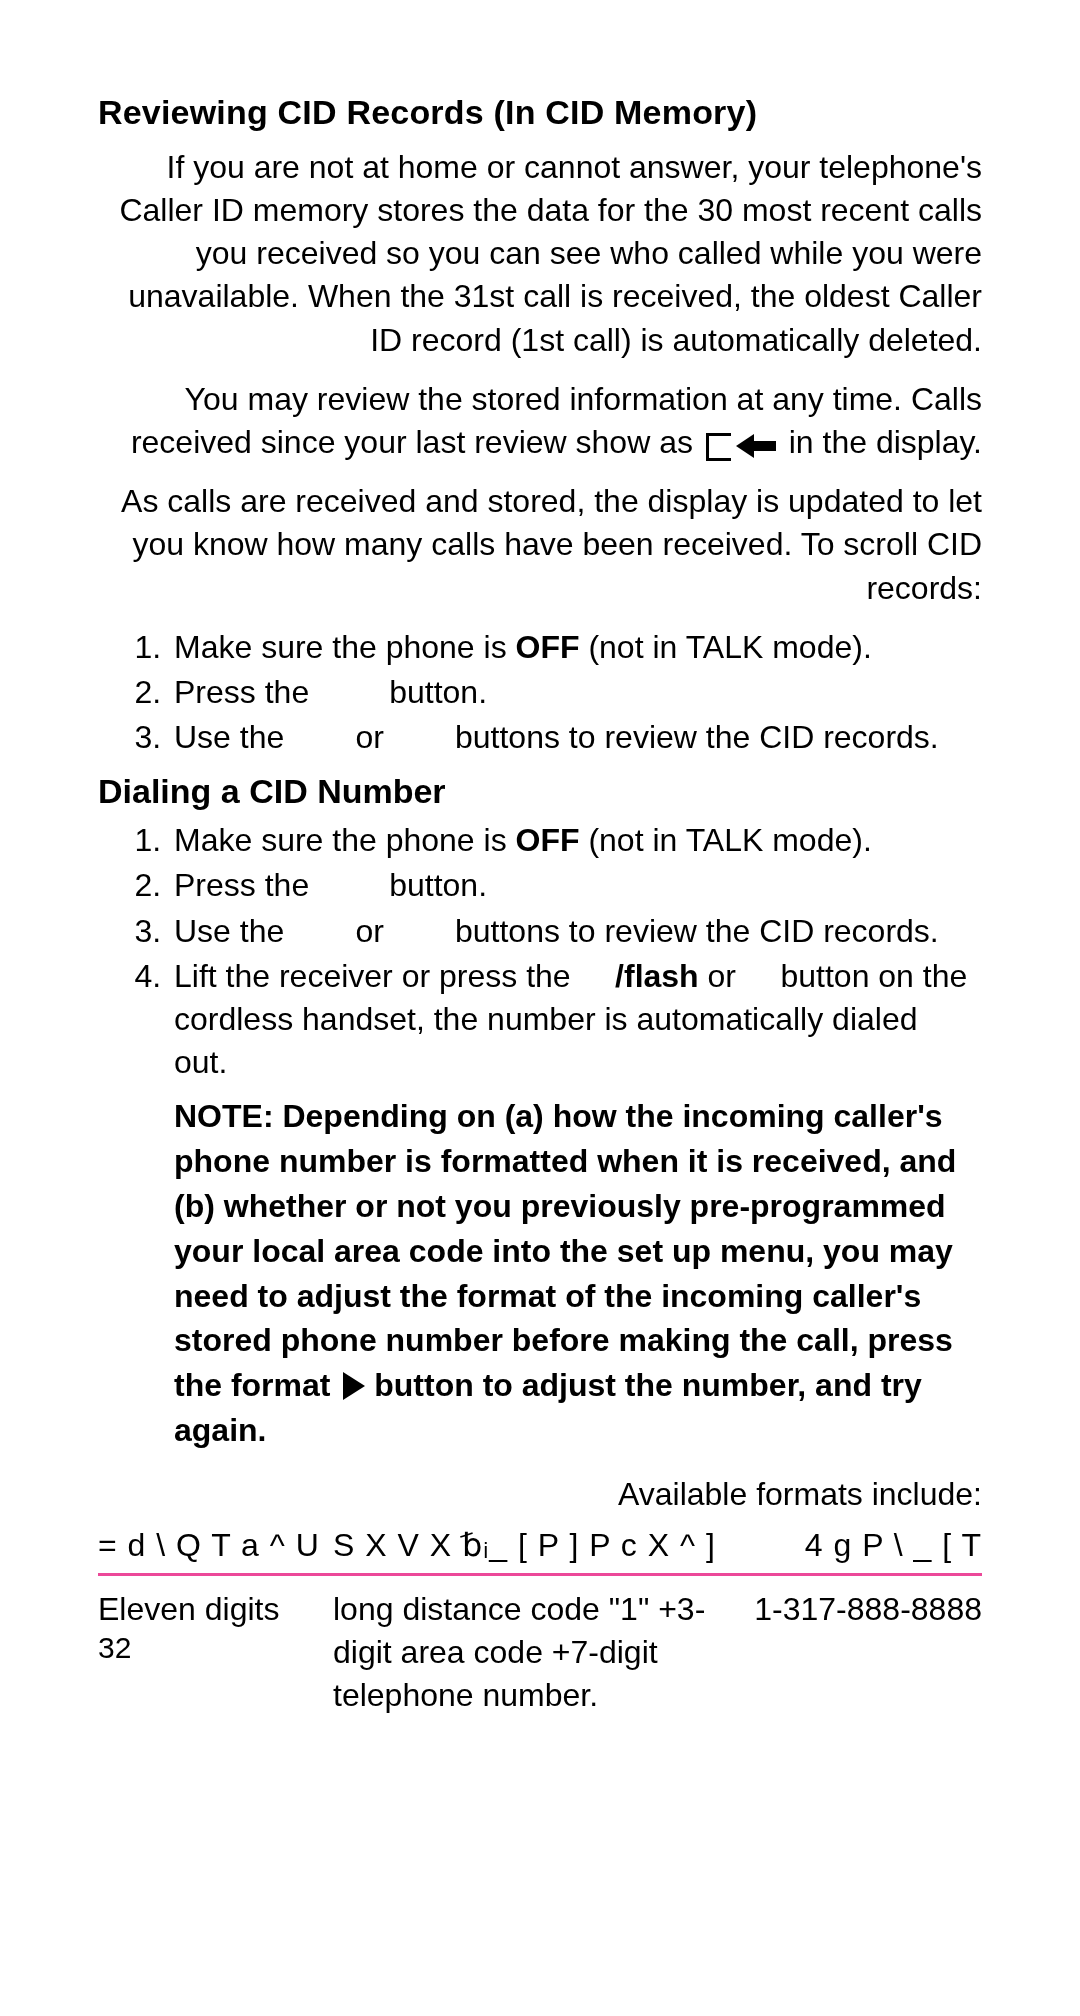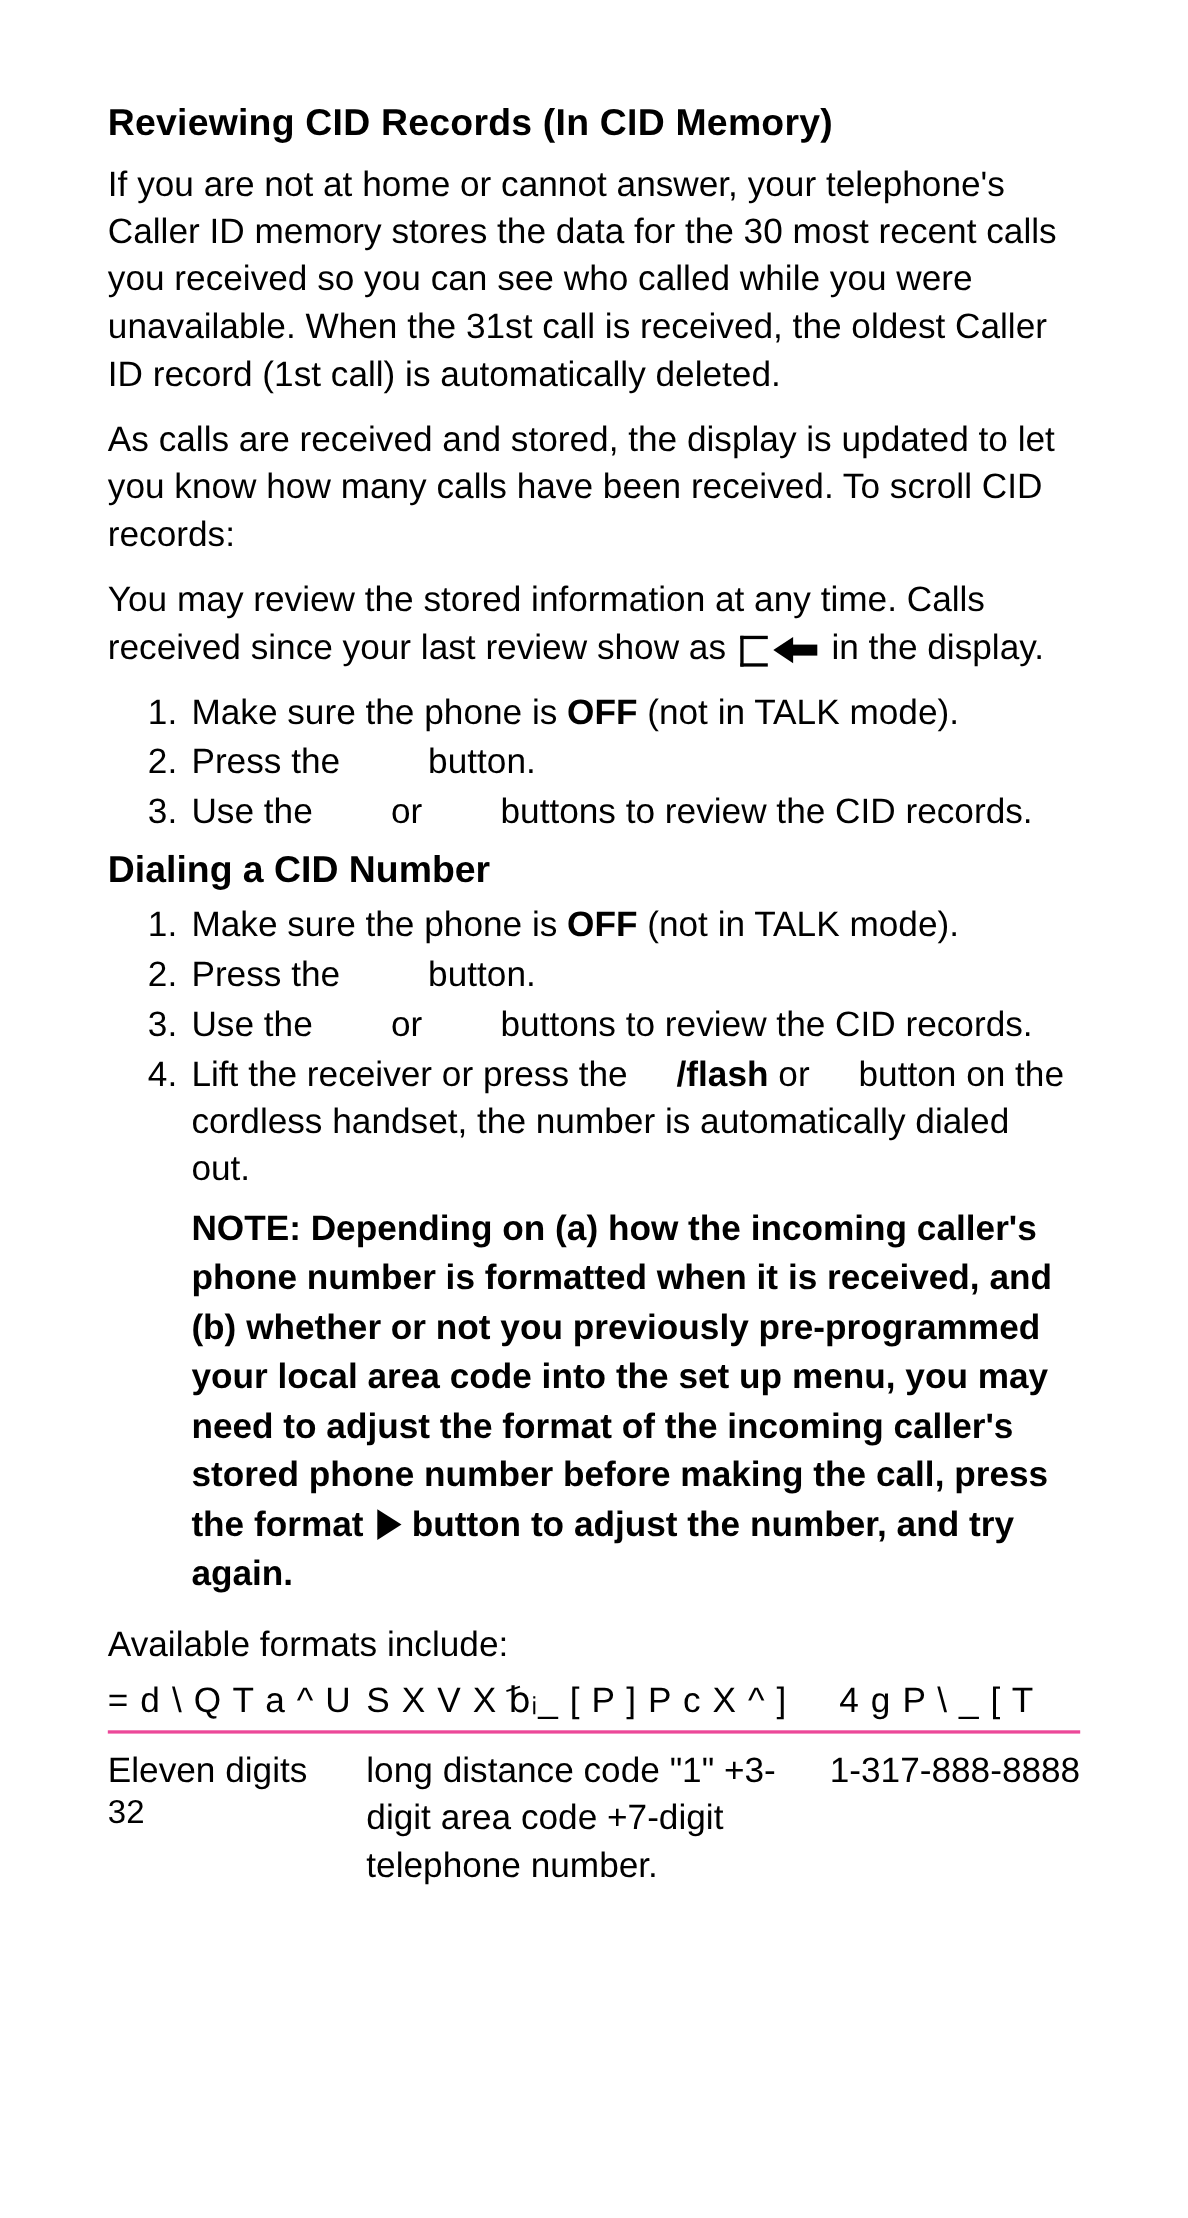--- a/index.html
+++ b/index.html
@@ -28,7 +28,7 @@
     font-size: 34px;
     margin: 8px 0 4px 0;
   }
-  p { margin: 0 0 16px 0; }
+  p { margin: 0 0 16px 0; text-align: right; }
   ol {
     margin: 0 0 10px 0;
     padding-left: 60px;

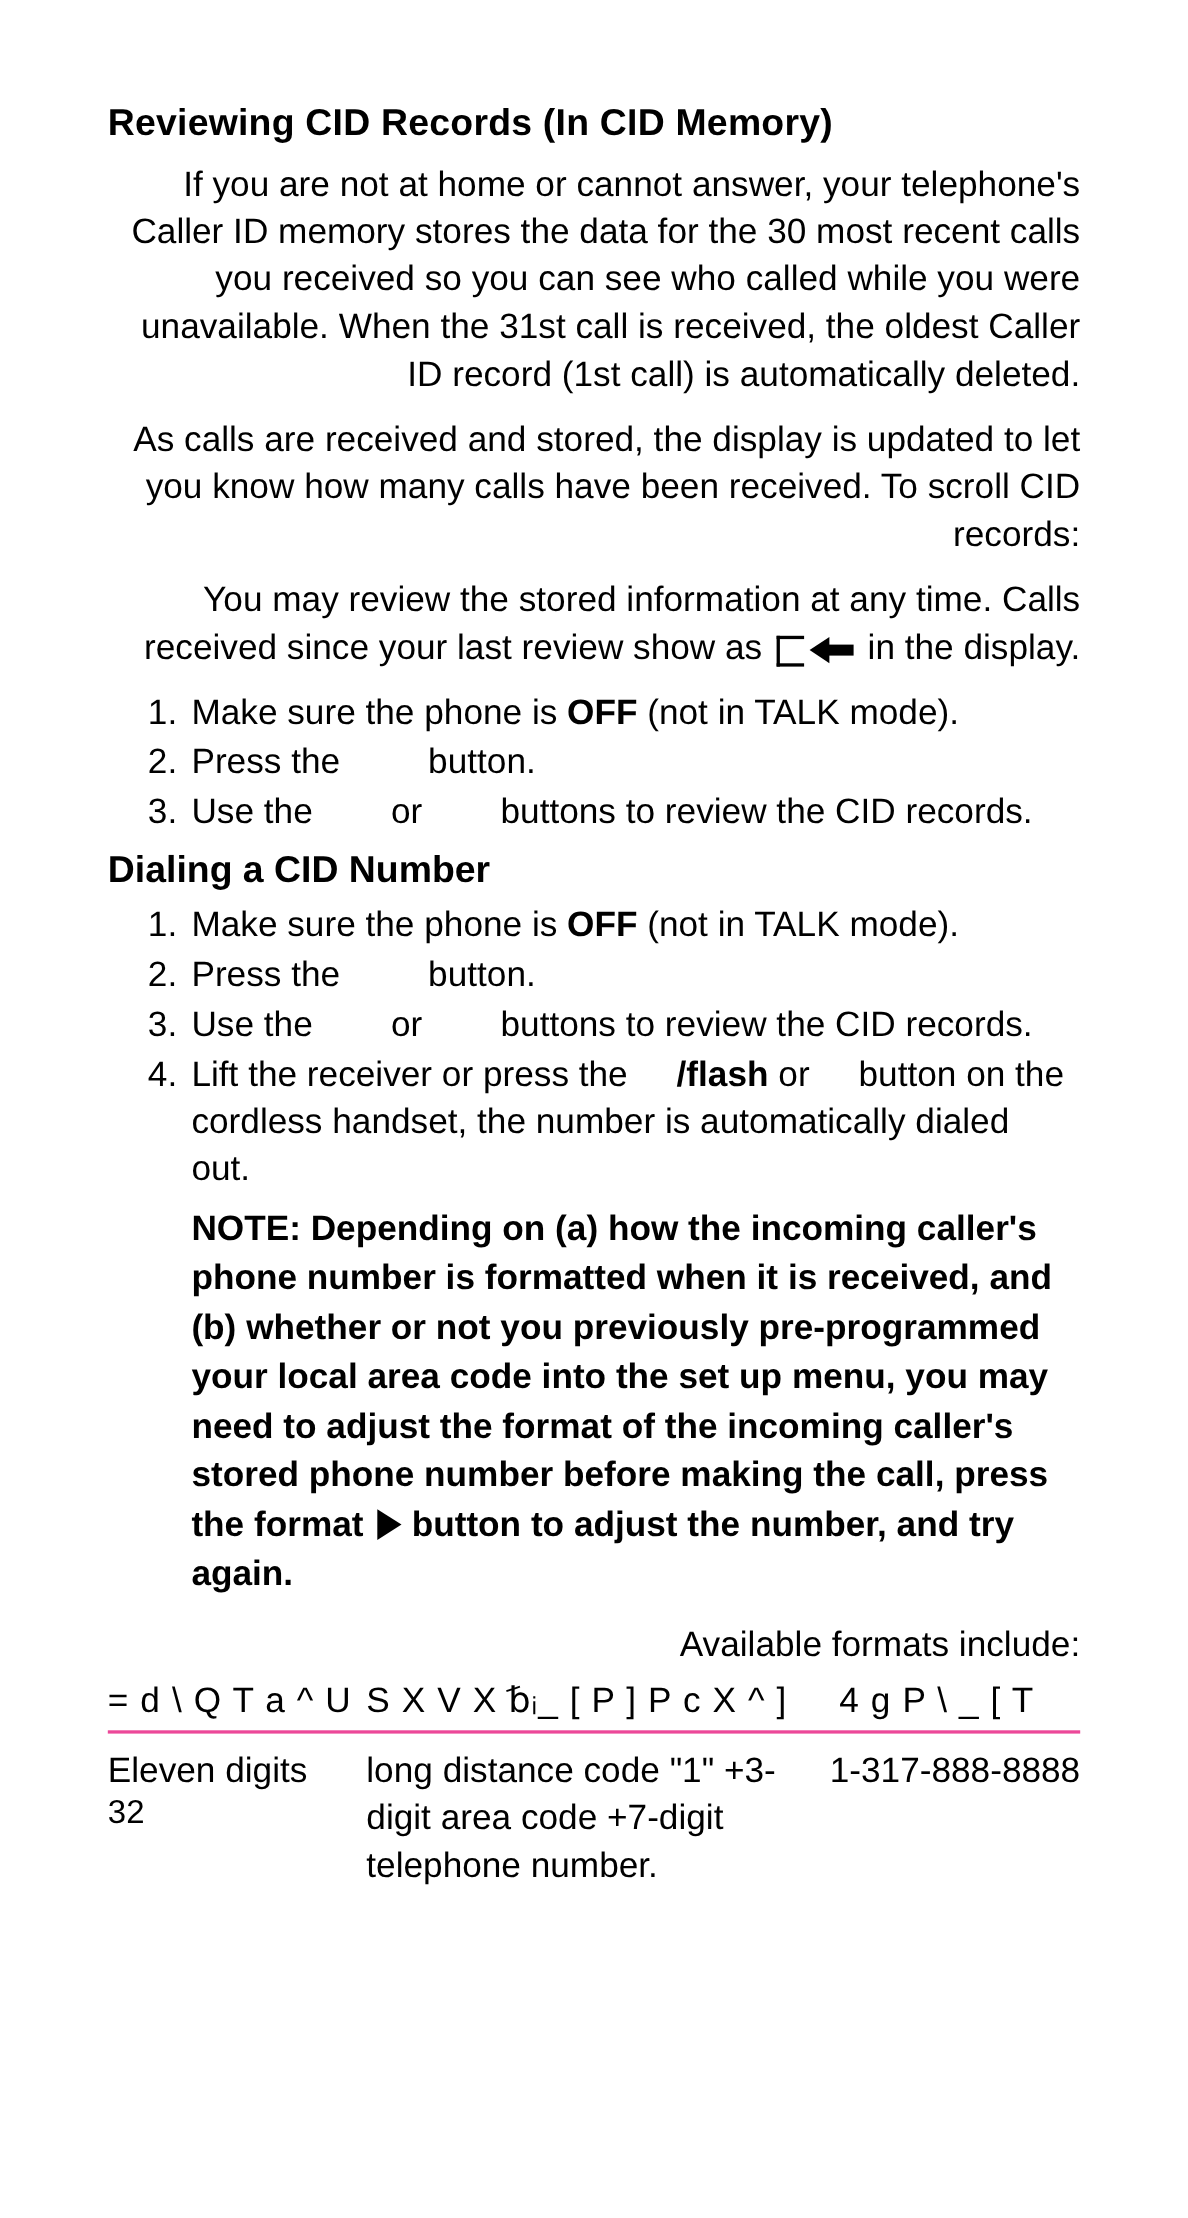--- a/index.html
+++ b/index.html
@@ -126,13 +126,13 @@
 
   <p>If you are not at home or cannot answer, your telephone's Caller ID memory stores the data for the 30 most recent calls you received so you can see who called while you were unavailable. When the 31st call is received, the oldest Caller ID record (1st call) is automatically deleted.</p>
 
-  <p>As calls are received and stored, the display is updated to let you know how many calls have been received. To scroll CID records:</p>
-
   <p>
     <span>You may review the stored information at any time. Calls received since your last review show as </span>
     <span class="icon-c-arrow"><span class="tail"></span></span>
     <span> in the display.</span>
   </p>
+
+  <p>As calls are received and stored, the display is updated to let you know how many calls have been received. To scroll CID records:</p>
 
   <ol>
     <li>

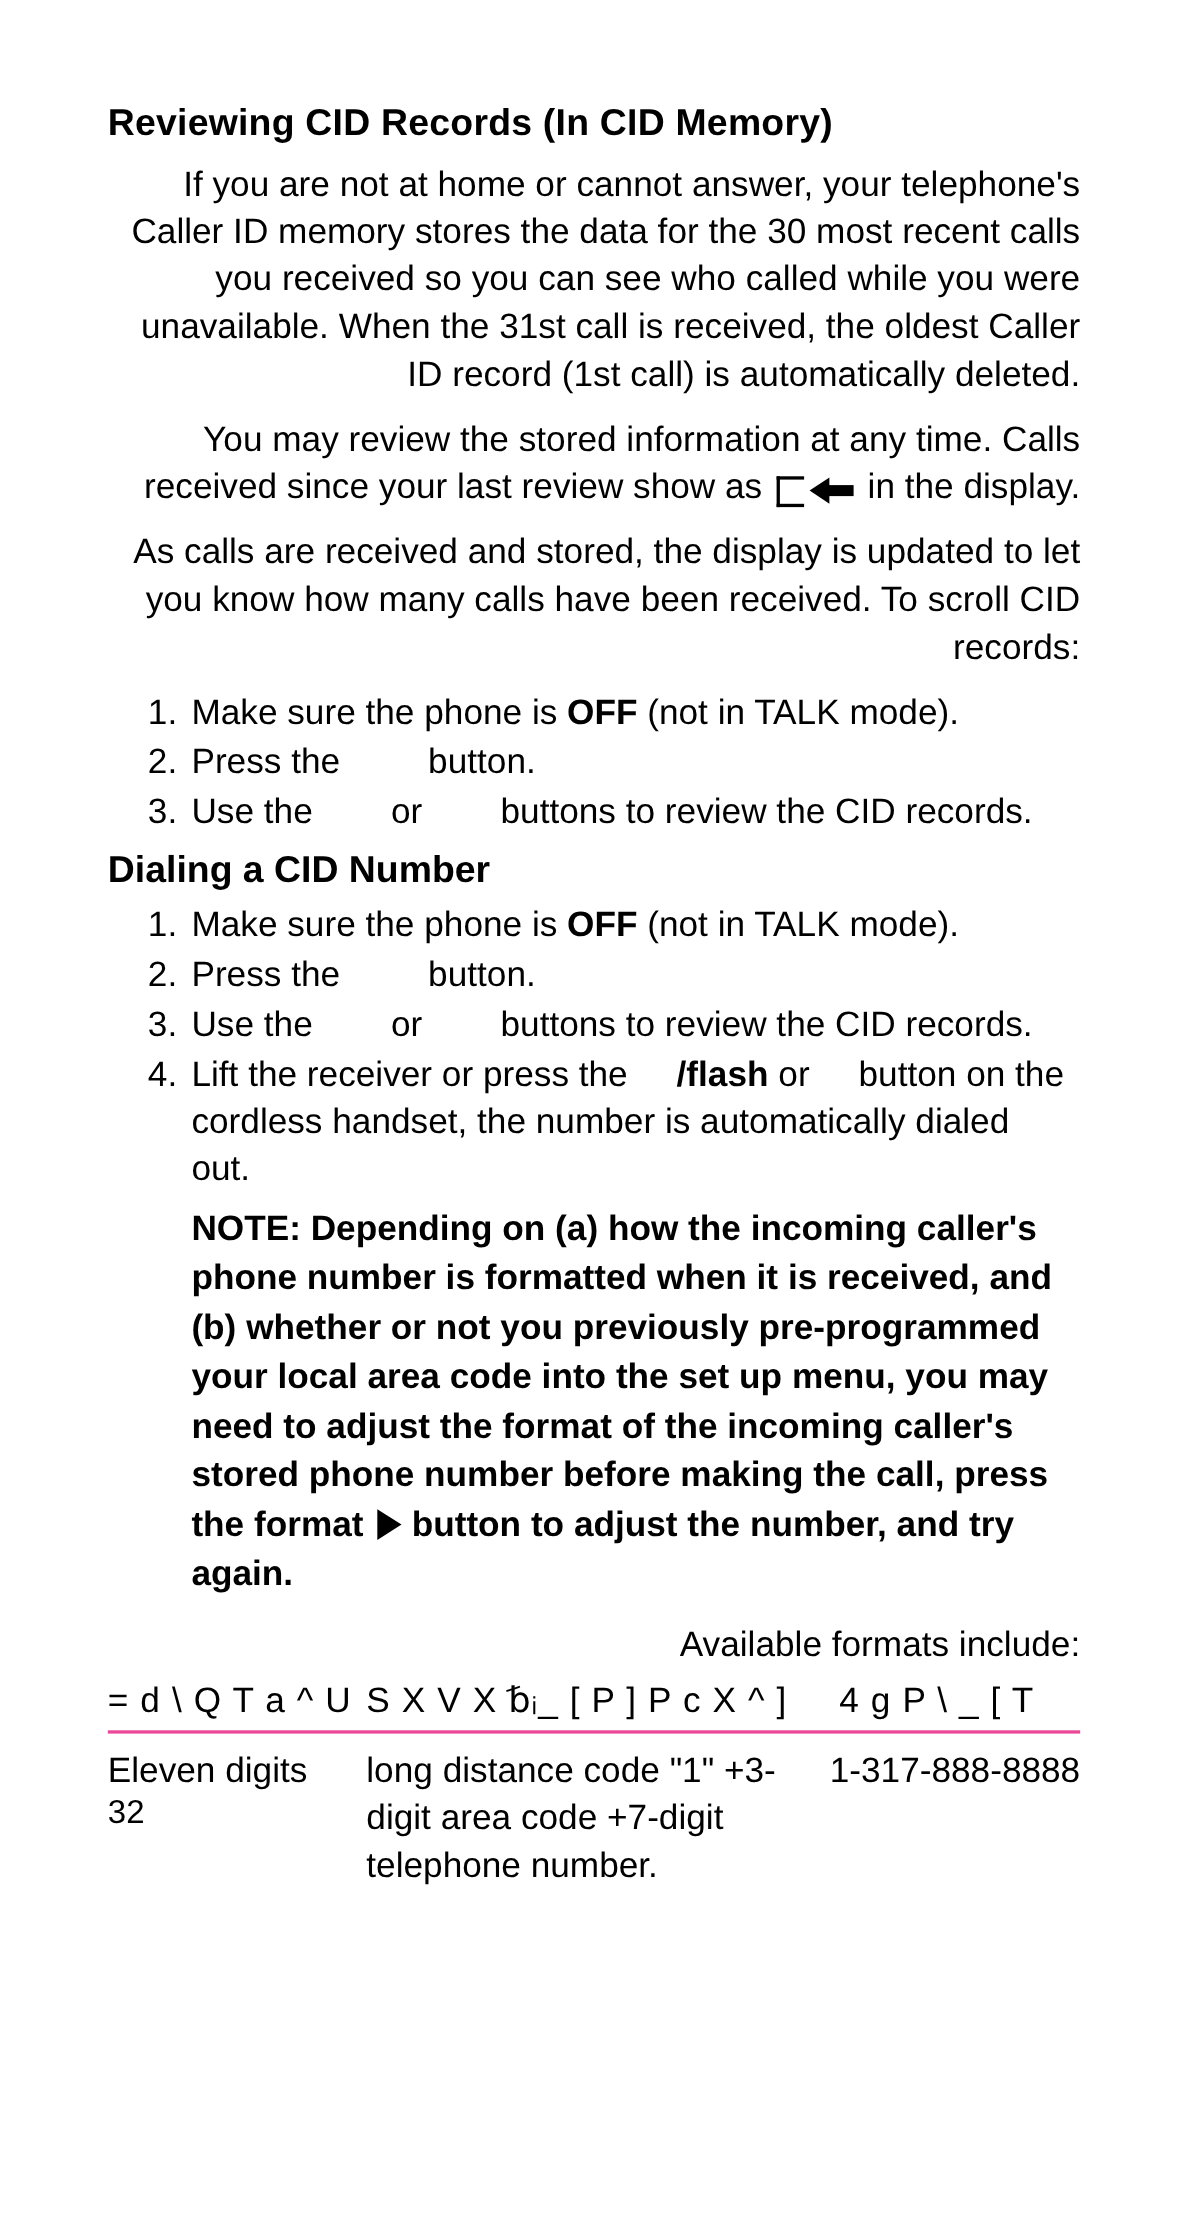--- a/index.html
+++ b/index.html
@@ -94,7 +94,7 @@
   }
   .garble .c1 { flex: 0 0 235px; }
   .garble .c2 { flex: 0 0 400px; }
-  .garble .c3 { flex: 1; text-align: left; padding-left: 30px; }
+  .garble .c3 { flex: 1; text-align: right; padding-left: 30px; }
   table {
     width: 100%;
     border-collapse: collapse;

